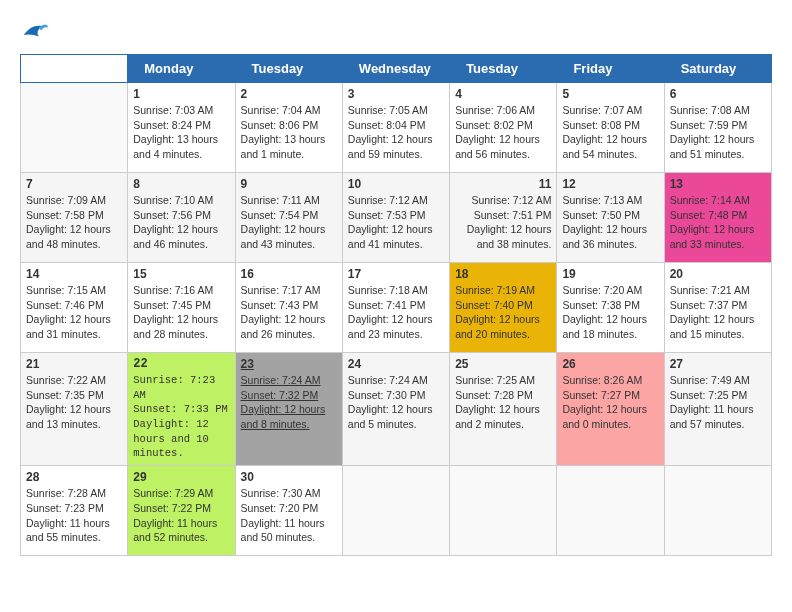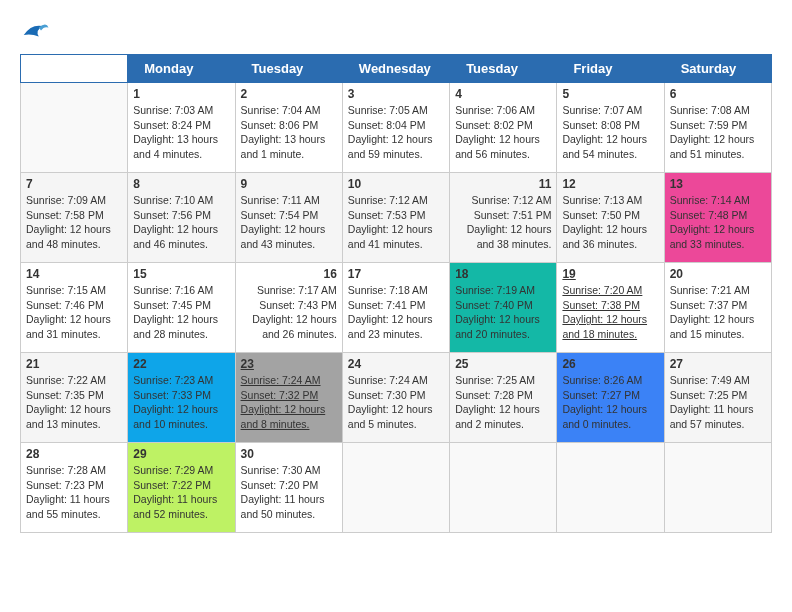--- a/index.html
+++ b/index.html
@@ -234,7 +234,7 @@
           <div>Daylight: 12 hours and 28 minutes.</div>
         </div>
         </td>
-        <td style="background-color: rgb(255, 255, 255); text-align: right;">
+        <td style="background-color: rgb(255, 255, 255);">
           <span class="day-num">16</span>
         <div class="cell-info">
           <div>Sunrise: 7:17 AM</div>

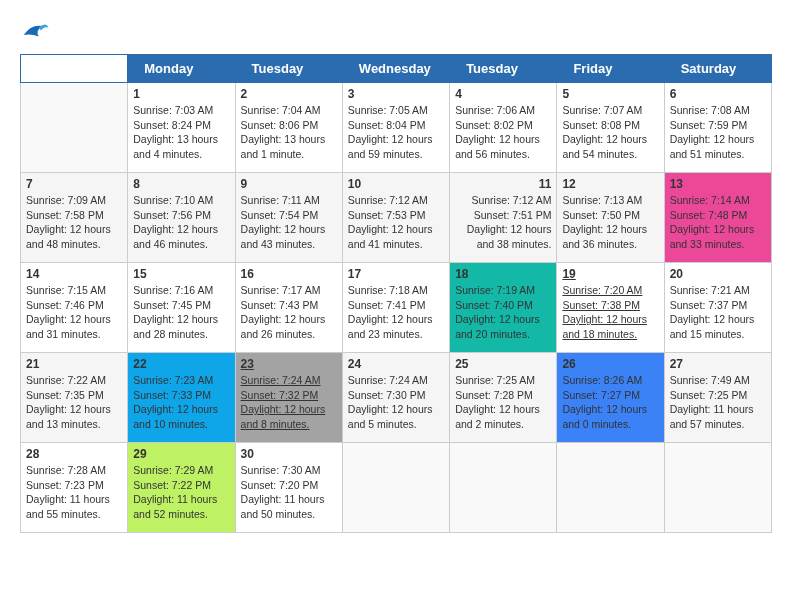--- a/index.html
+++ b/index.html
@@ -250,7 +250,7 @@
           <div>Daylight: 12 hours and 23 minutes.</div>
         </div>
         </td>
-        <td style="background-color: #14b8a6;">
+        <td style="background-color: #eab308;">
           <span class="day-num">18</span>
         <div class="cell-info">
           <div>Sunrise: 7:19 AM</div>

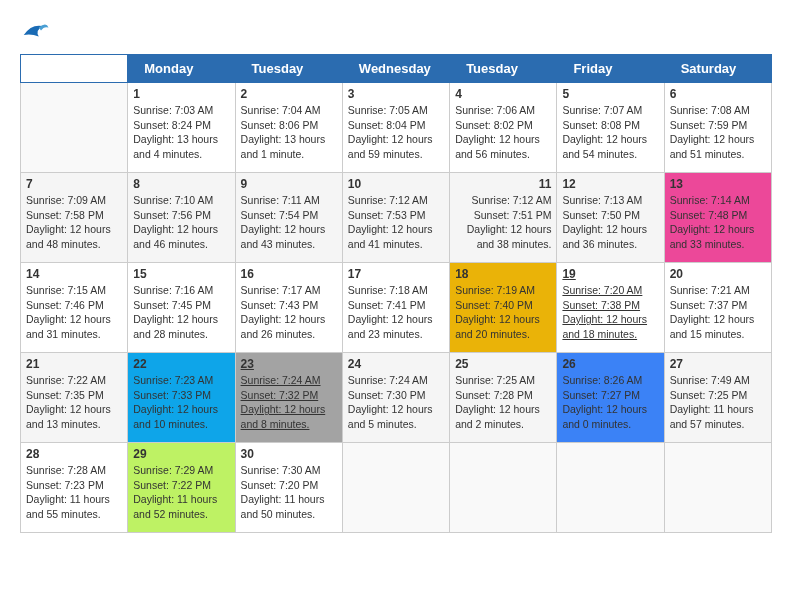--- a/index.html
+++ b/index.html
@@ -258,7 +258,7 @@
           <div>Daylight: 12 hours and 20 minutes.</div>
         </div>
         </td>
-        <td style="background-color: rgb(255, 255, 255); text-decoration: underline;">
+        <td style="background-color: rgb(255, 255, 255);">
           <span class="day-num">19</span>
         <div class="cell-info">
           <div>Sunrise: 7:20 AM</div>

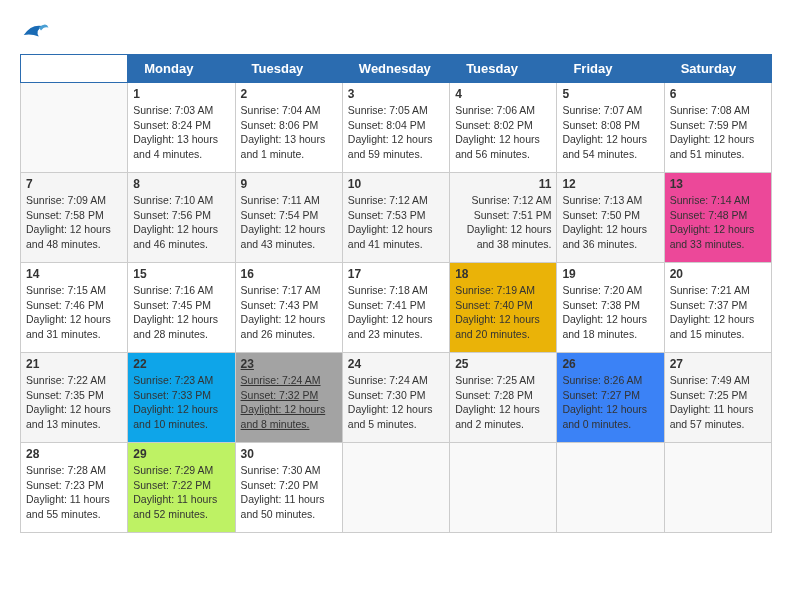--- a/index.html
+++ b/index.html
@@ -284,7 +284,7 @@
           <div>Daylight: 12 hours and 13 minutes.</div>
         </div>
         </td>
-        <td style="background-color: #0ea5e9;">
+        <td style="background-color: #bef264; font-family: Liberation Mono, monospace;">
           <span class="day-num">22</span>
         <div class="cell-info">
           <div>Sunrise: 7:23 AM</div>

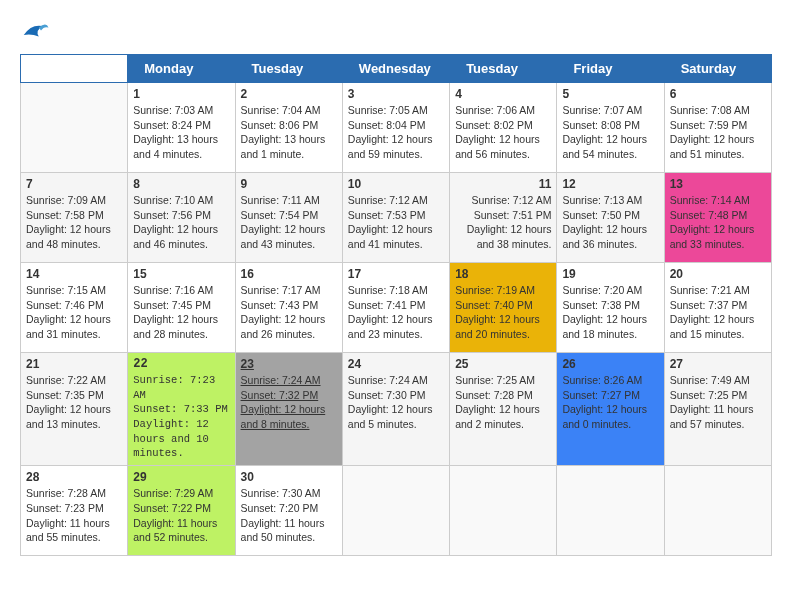--- a/index.html
+++ b/index.html
@@ -316,7 +316,7 @@
           <div>Daylight: 12 hours and 2 minutes.</div>
         </div>
         </td>
-        <td style="background-color: #3b82f6;">
+        <td style="background-color: #fca5a5;">
           <span class="day-num">26</span>
         <div class="cell-info">
           <div>Sunrise: 8:26 AM</div>

